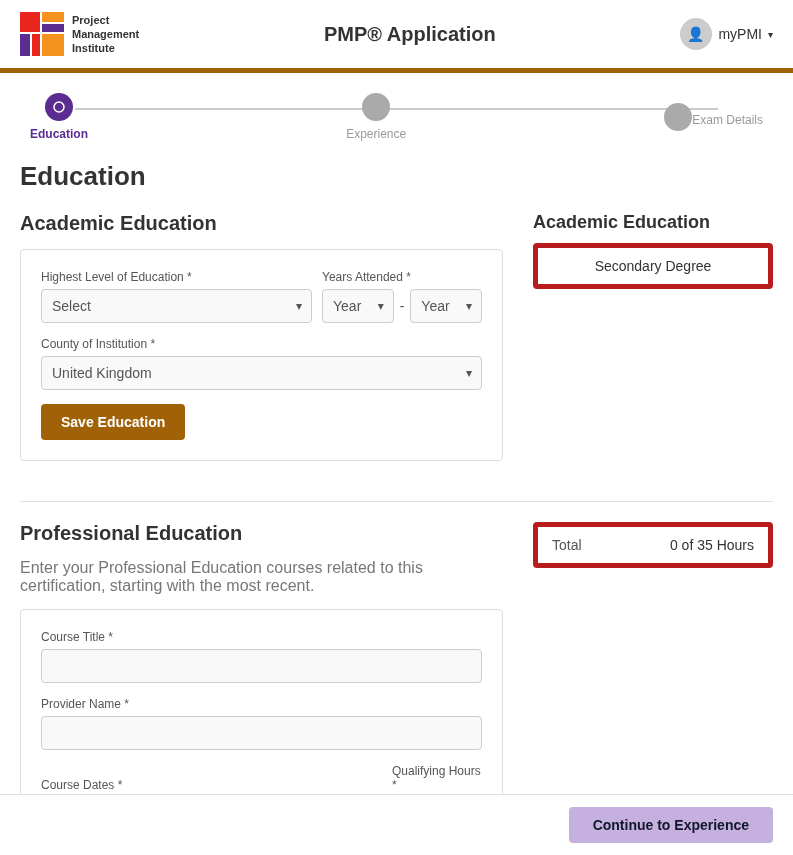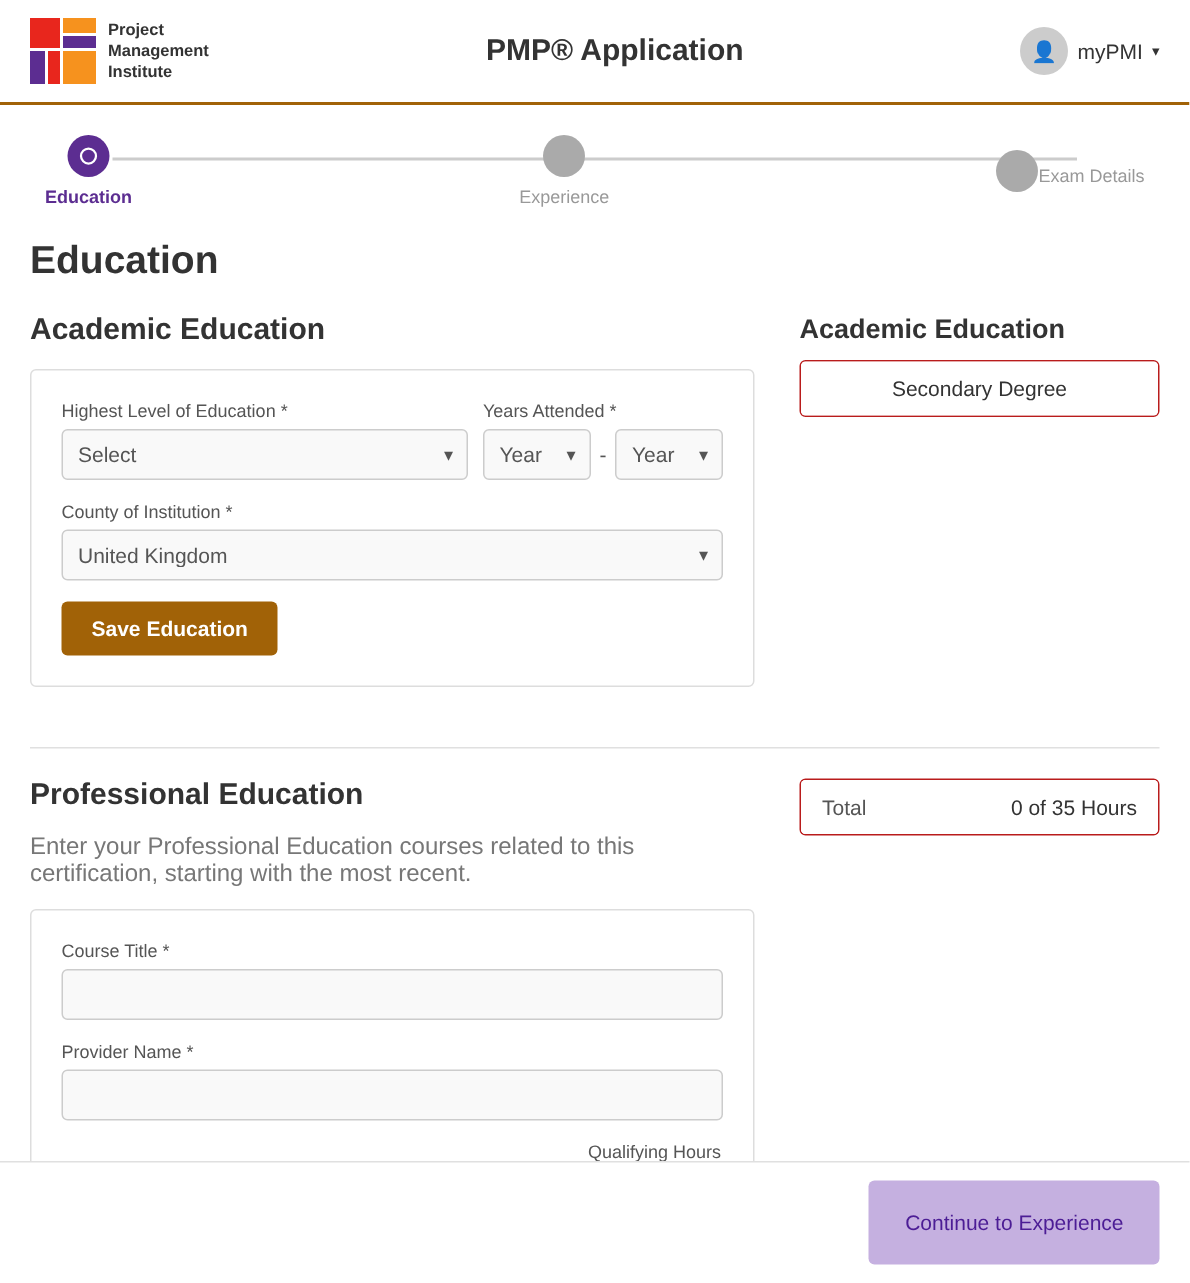--- a/index.html
+++ b/index.html
@@ -11,7 +11,7 @@
       align-items: center;
       justify-content: space-between;
       padding: 12px 20px;
-      border-bottom: 2px solid #a16207;
+      border-bottom: 5px solid #a16207;
     }
     .logo-area {
       display: flex;

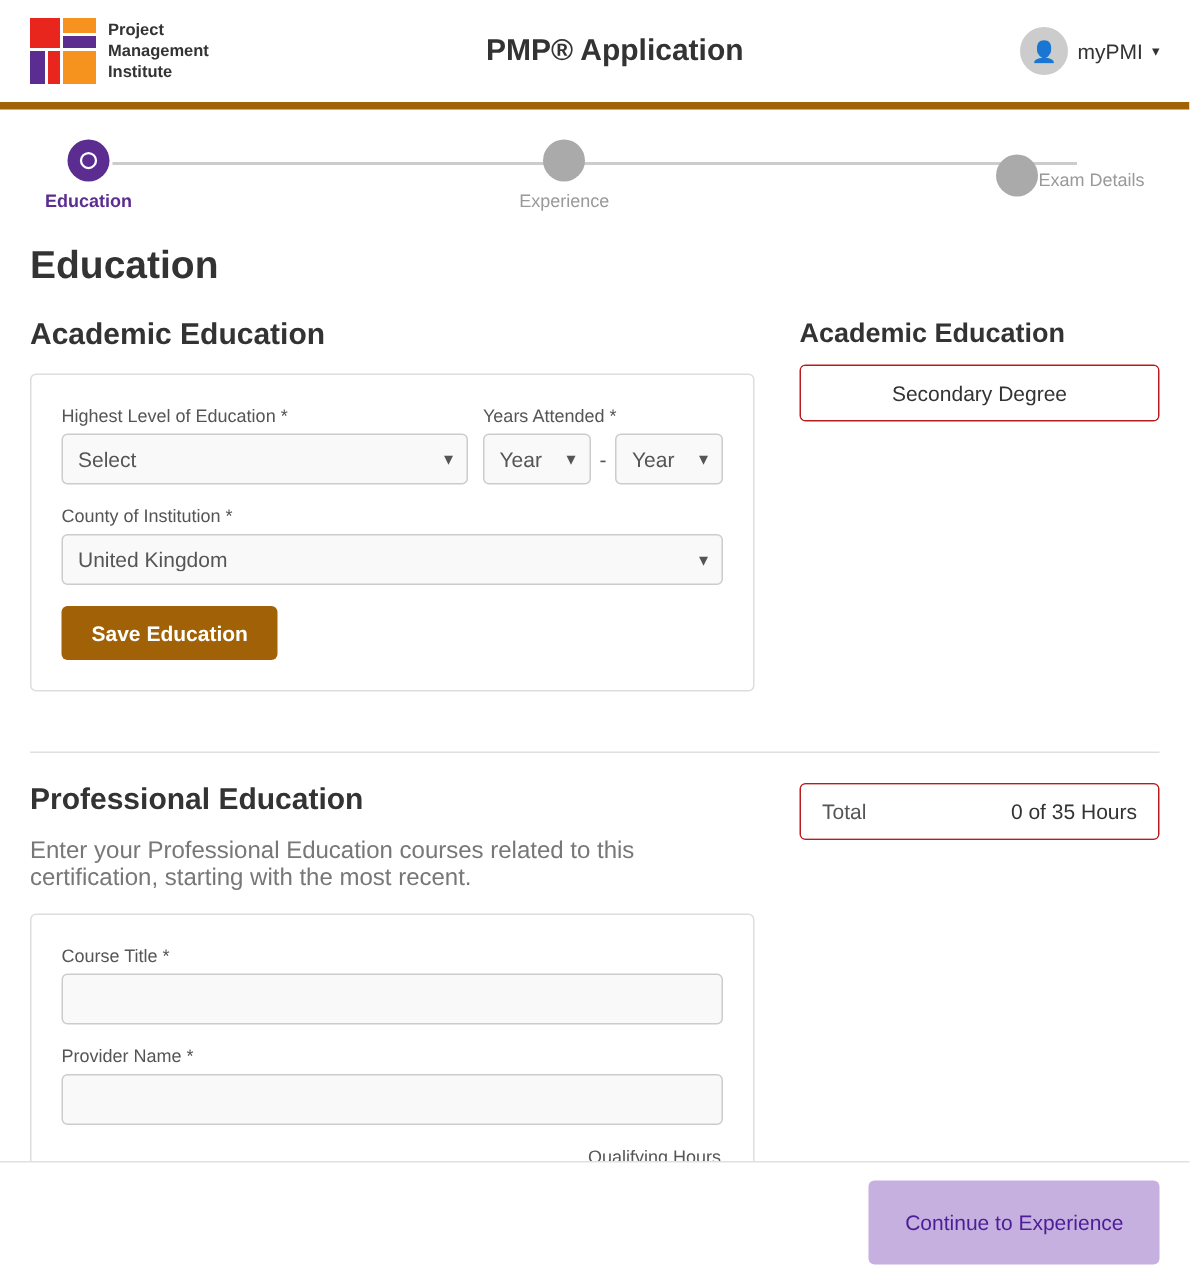--- a/index.html
+++ b/index.html
@@ -173,7 +173,7 @@
       margin-bottom: 10px;
     }
     .summary-card {
-      border: 1px solid #b91c1c;
+      border: 5px solid #b91c1c;
       border-radius: 4px;
       overflow: hidden;
       margin-bottom: 4px;

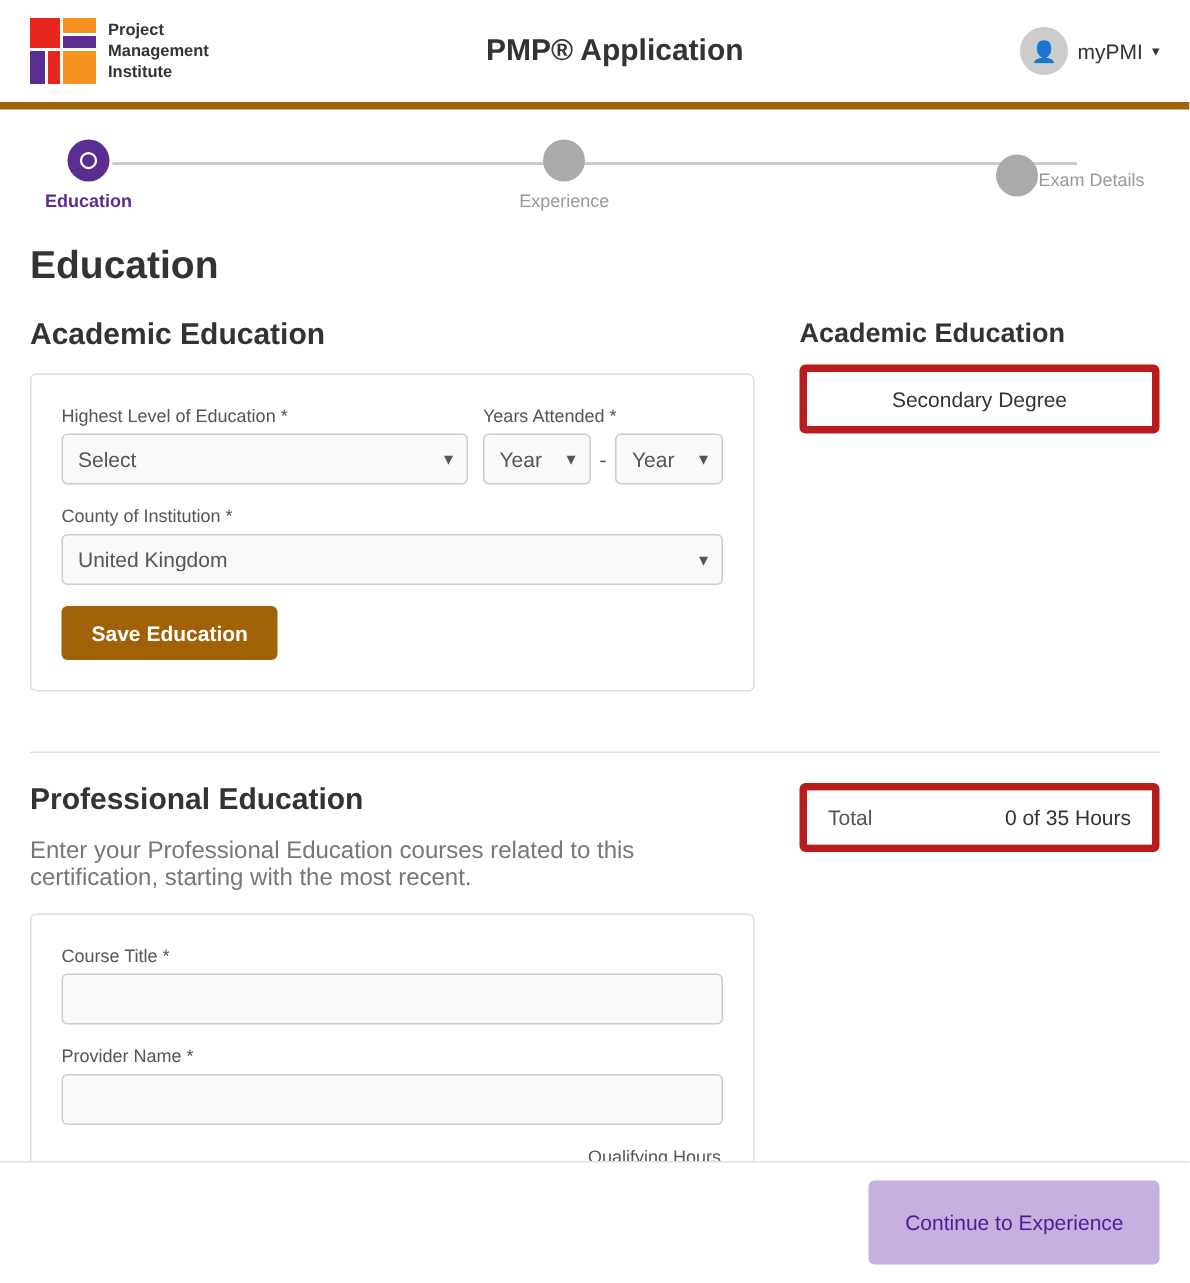--- a/index.html
+++ b/index.html
@@ -156,12 +156,12 @@
     }
     .btn-disabled {
       background: #c5b0e0;
-      color: #4c1d95;
+      color: #0f172a;
       border: none;
       border-radius: 4px;
-      padding: 20px 24px;
-      font-size: 14px;
-      font-weight: normal;
+      padding: 10px 24px;
+      font-size: 14px;
+      font-weight: bold;
       cursor: not-allowed;
     }
 

